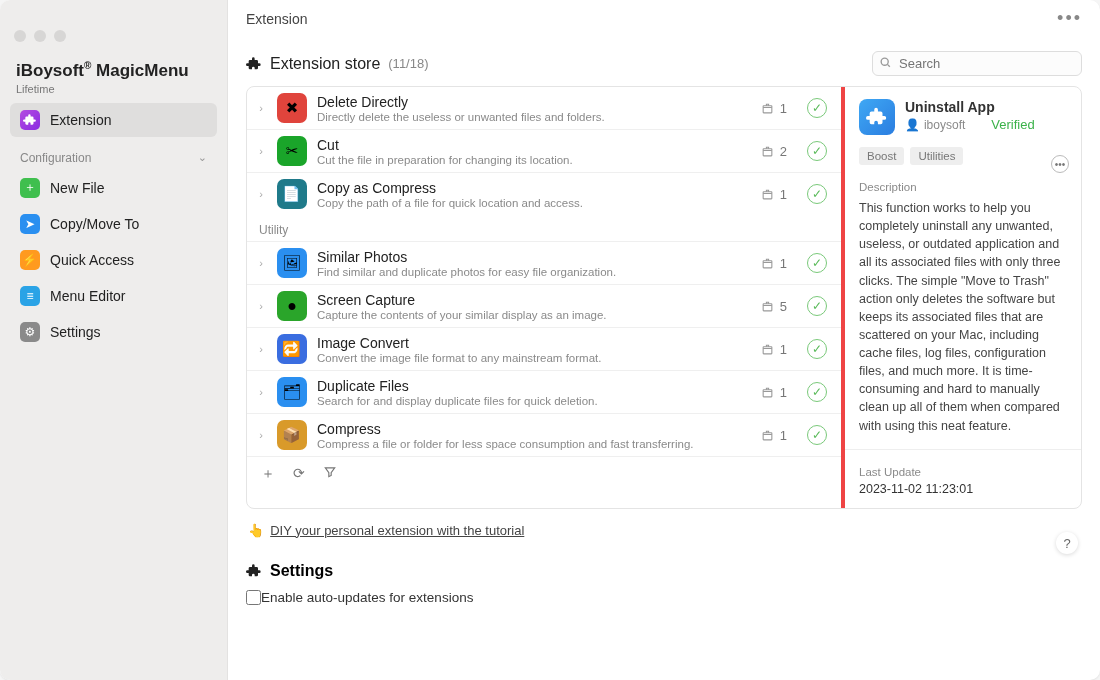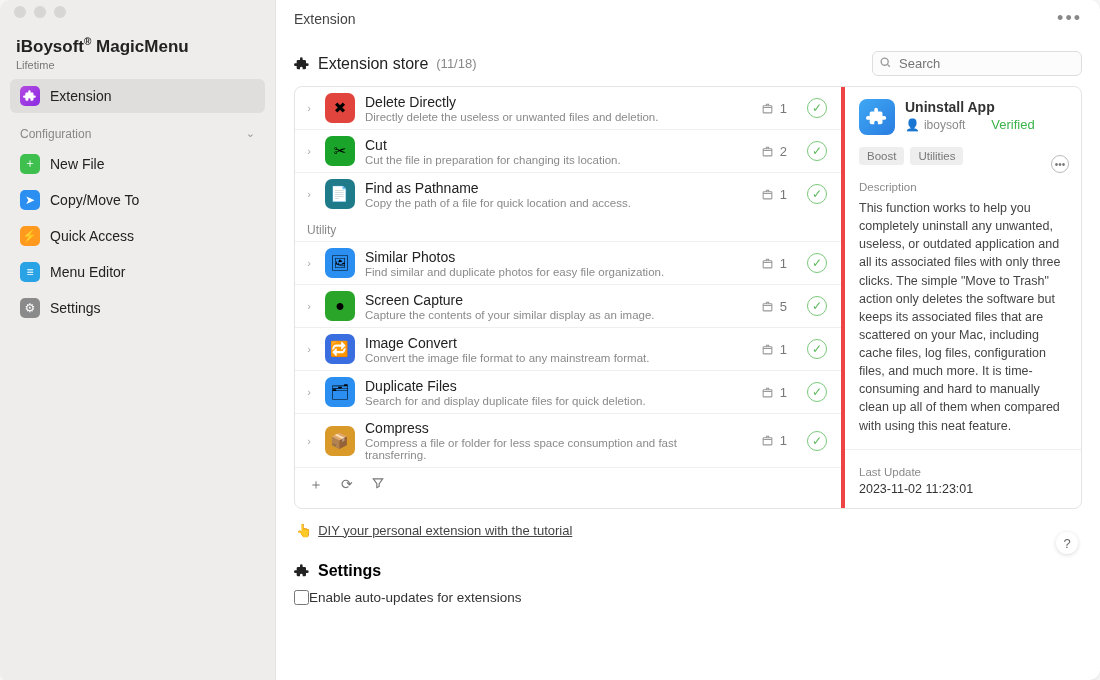--- a/index.html
+++ b/index.html
@@ -21,10 +21,10 @@
   position: relative;
 }
 .sidebar {
-  width: 276px;
+  width: 228px;
   background: #eeedec;
   border-right: 1px solid #e3e2e1;
-  padding: 4px 10px;
+  padding: 28px 10px;
   flex: none;
 }
 .traffic { display:flex; gap:8px; padding: 2px 4px 18px; }

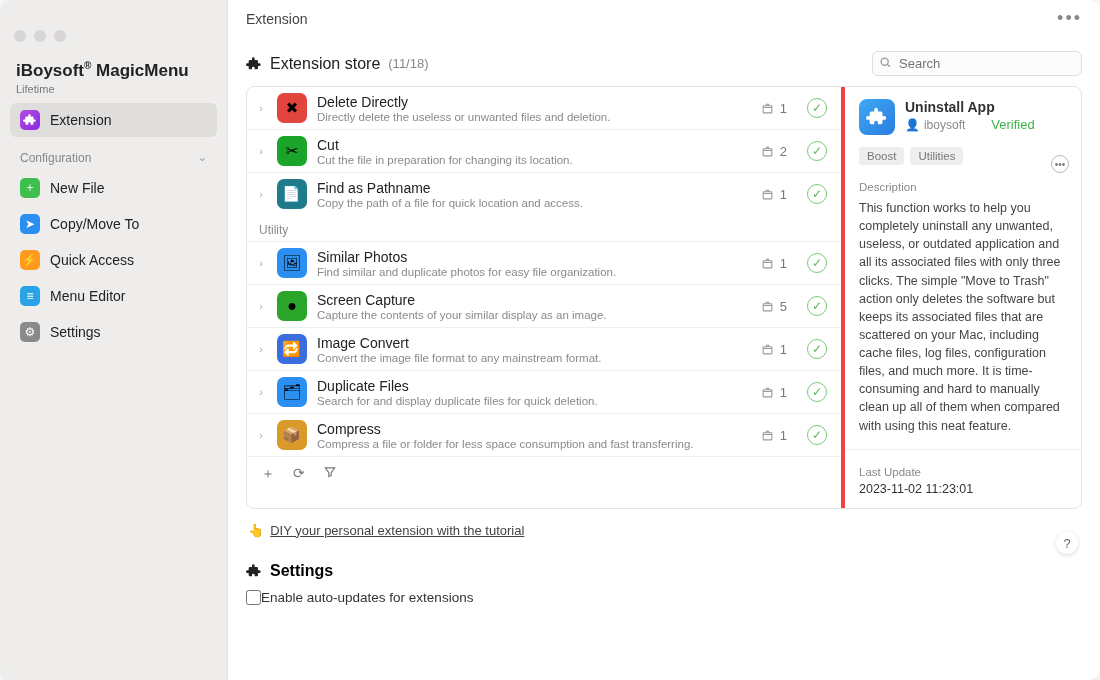--- a/index.html
+++ b/index.html
@@ -195,7 +195,7 @@
     <span class="app-icon" style="background:#e0443c">✖</span>
     <div class="txt">
       <div class="name">Delete Directly</div>
-      <div class="desc">Directly delete the useless or unwanted files and deletion.</div>
+      <div class="desc">Directly delete the useless or unwanted files and folders.</div>
     </div>
     <div class="stat">
       <svg width="13" height="13" viewBox="0 0 24 24" fill="none" stroke="#999" stroke-width="2">

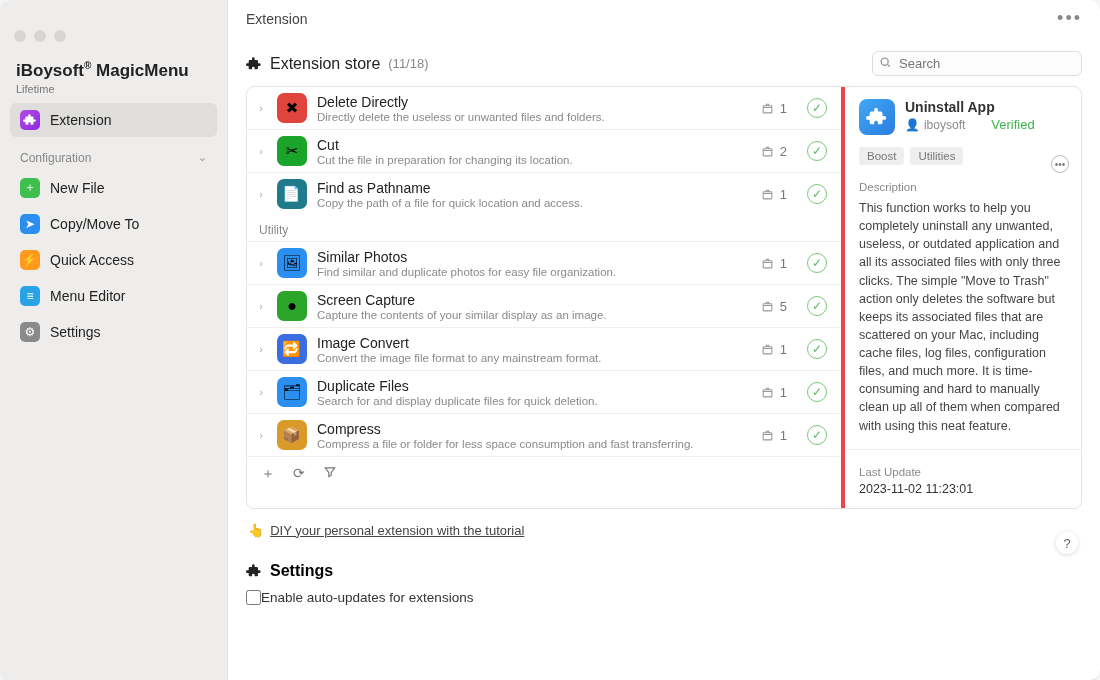--- a/index.html
+++ b/index.html
@@ -226,7 +226,7 @@
     <span class="expand">›</span>
     <span class="app-icon" style="background:#1f7a8a">📄</span>
     <div class="txt">
-      <div class="name">Find as Pathname</div>
+      <div class="name">Copy as Compress</div>
       <div class="desc">Copy the path of a file for quick location and access.</div>
     </div>
     <div class="stat">

